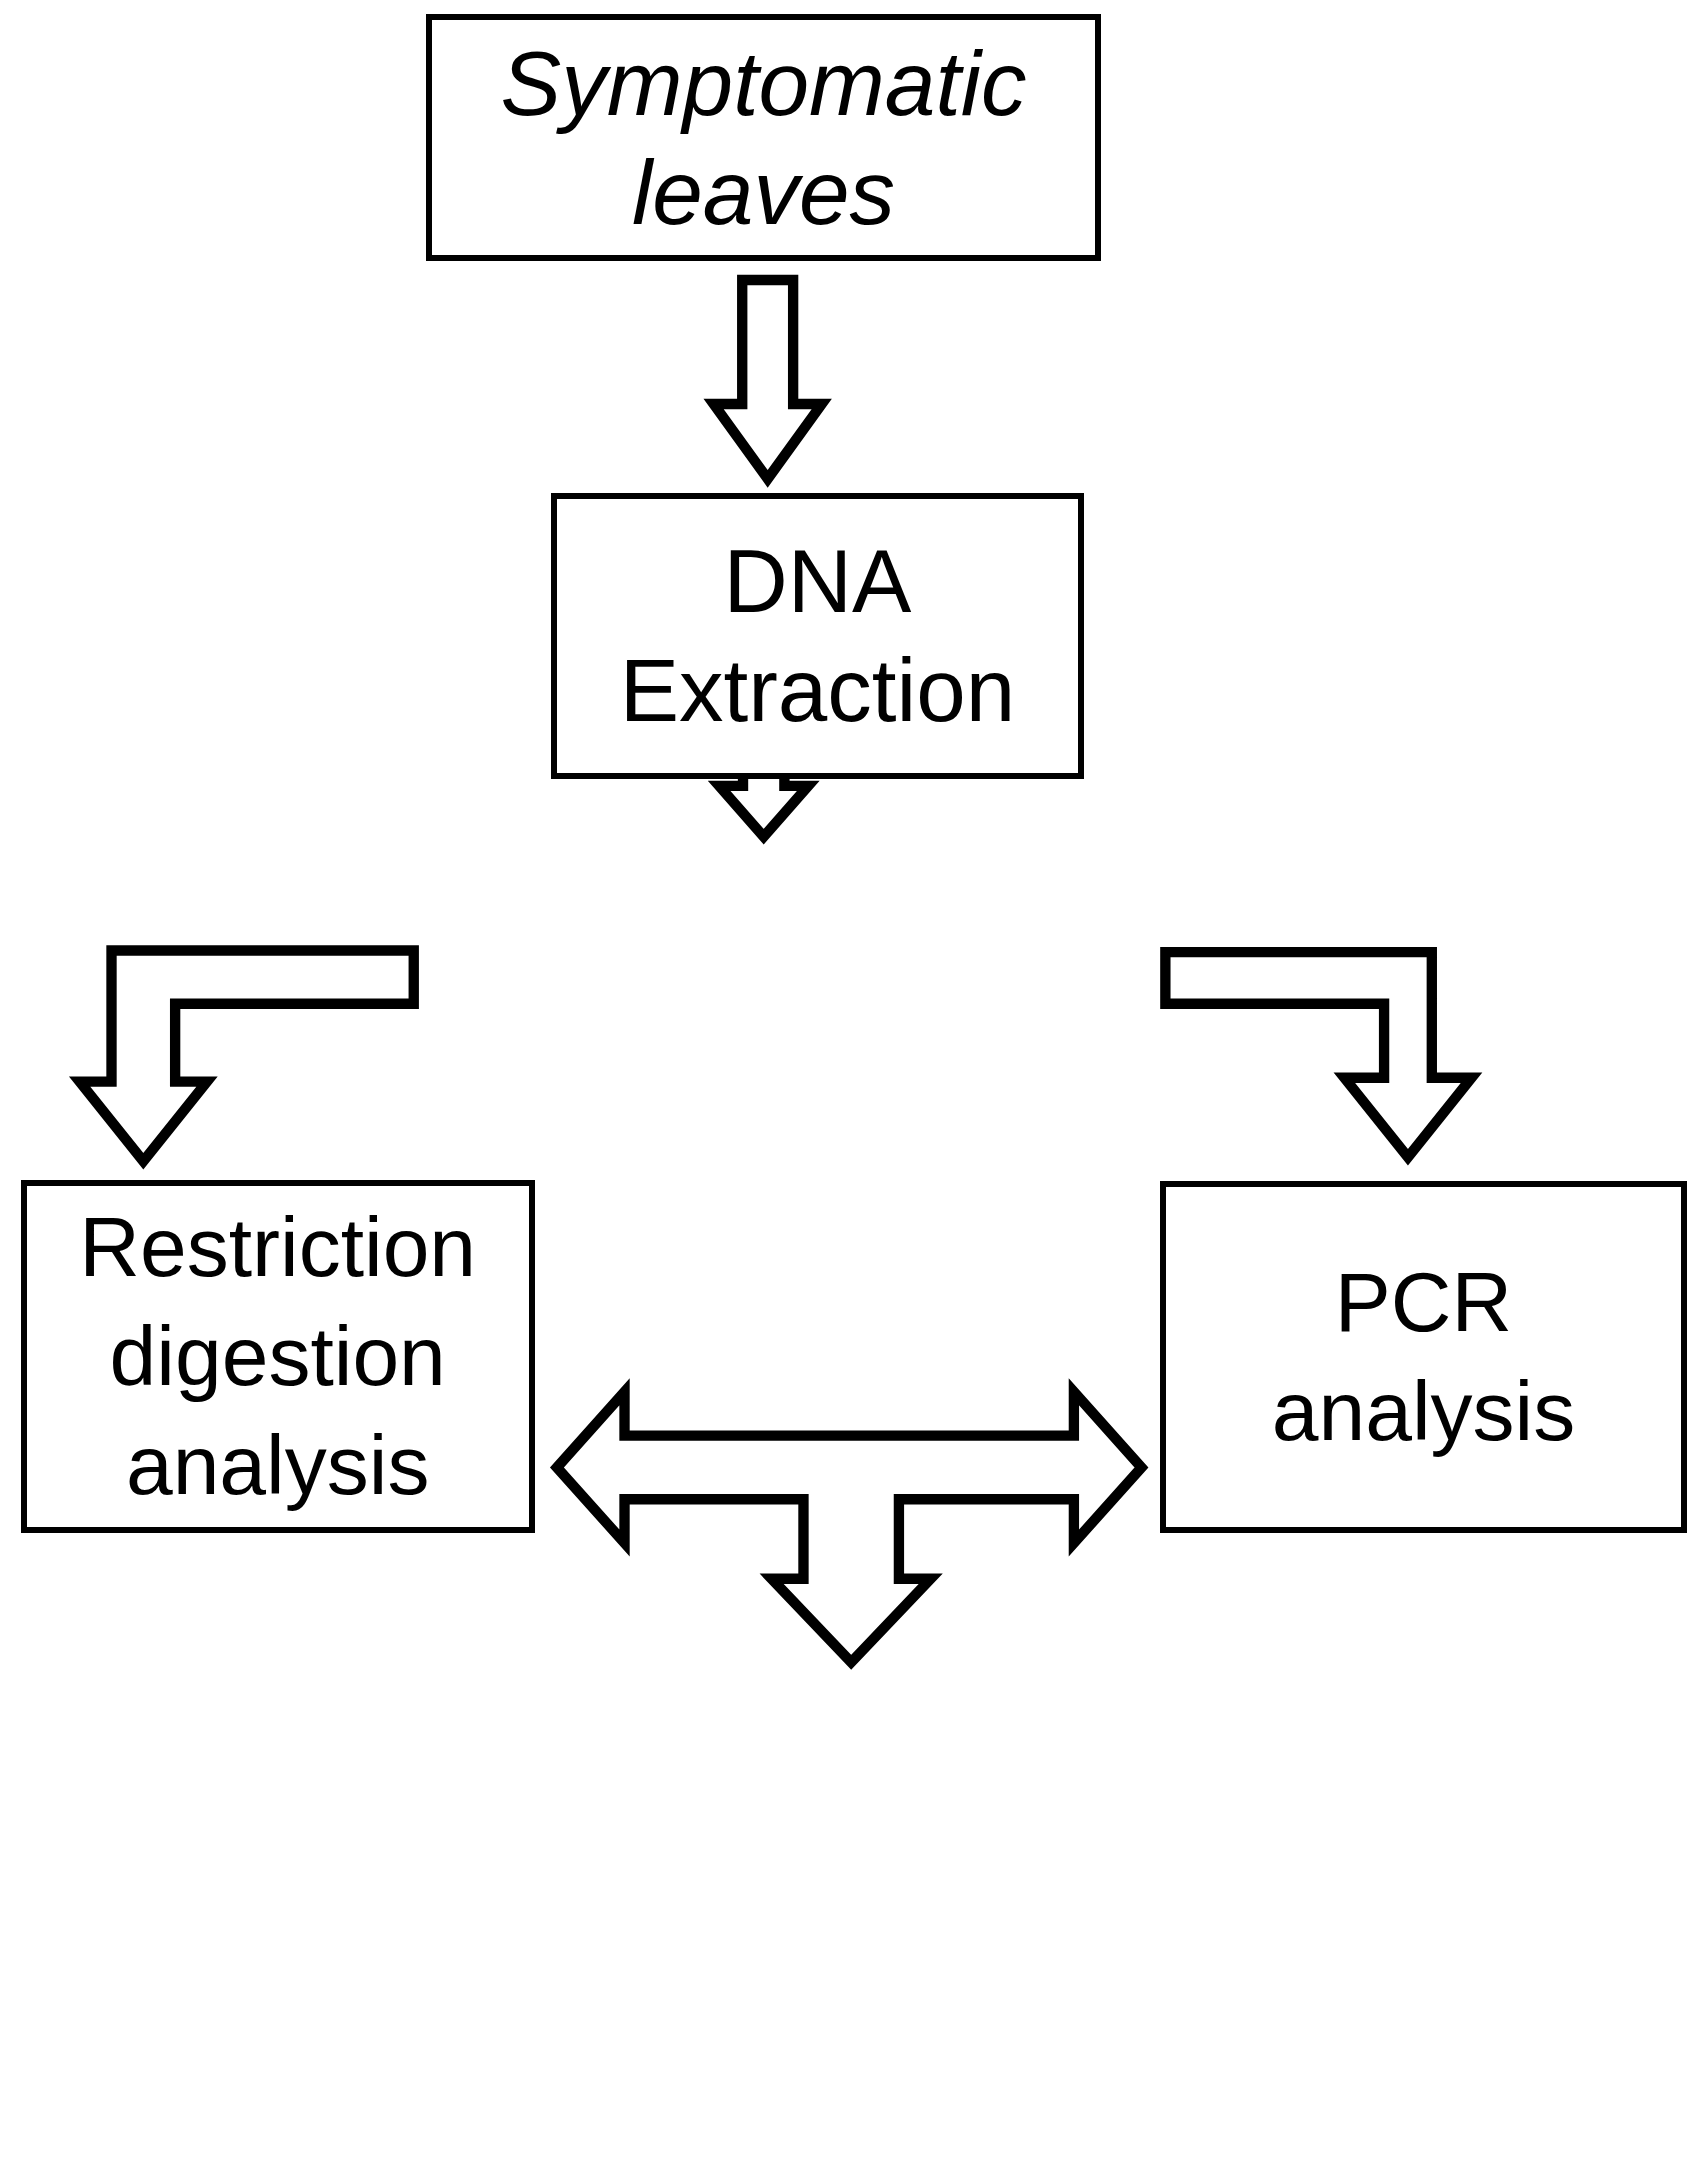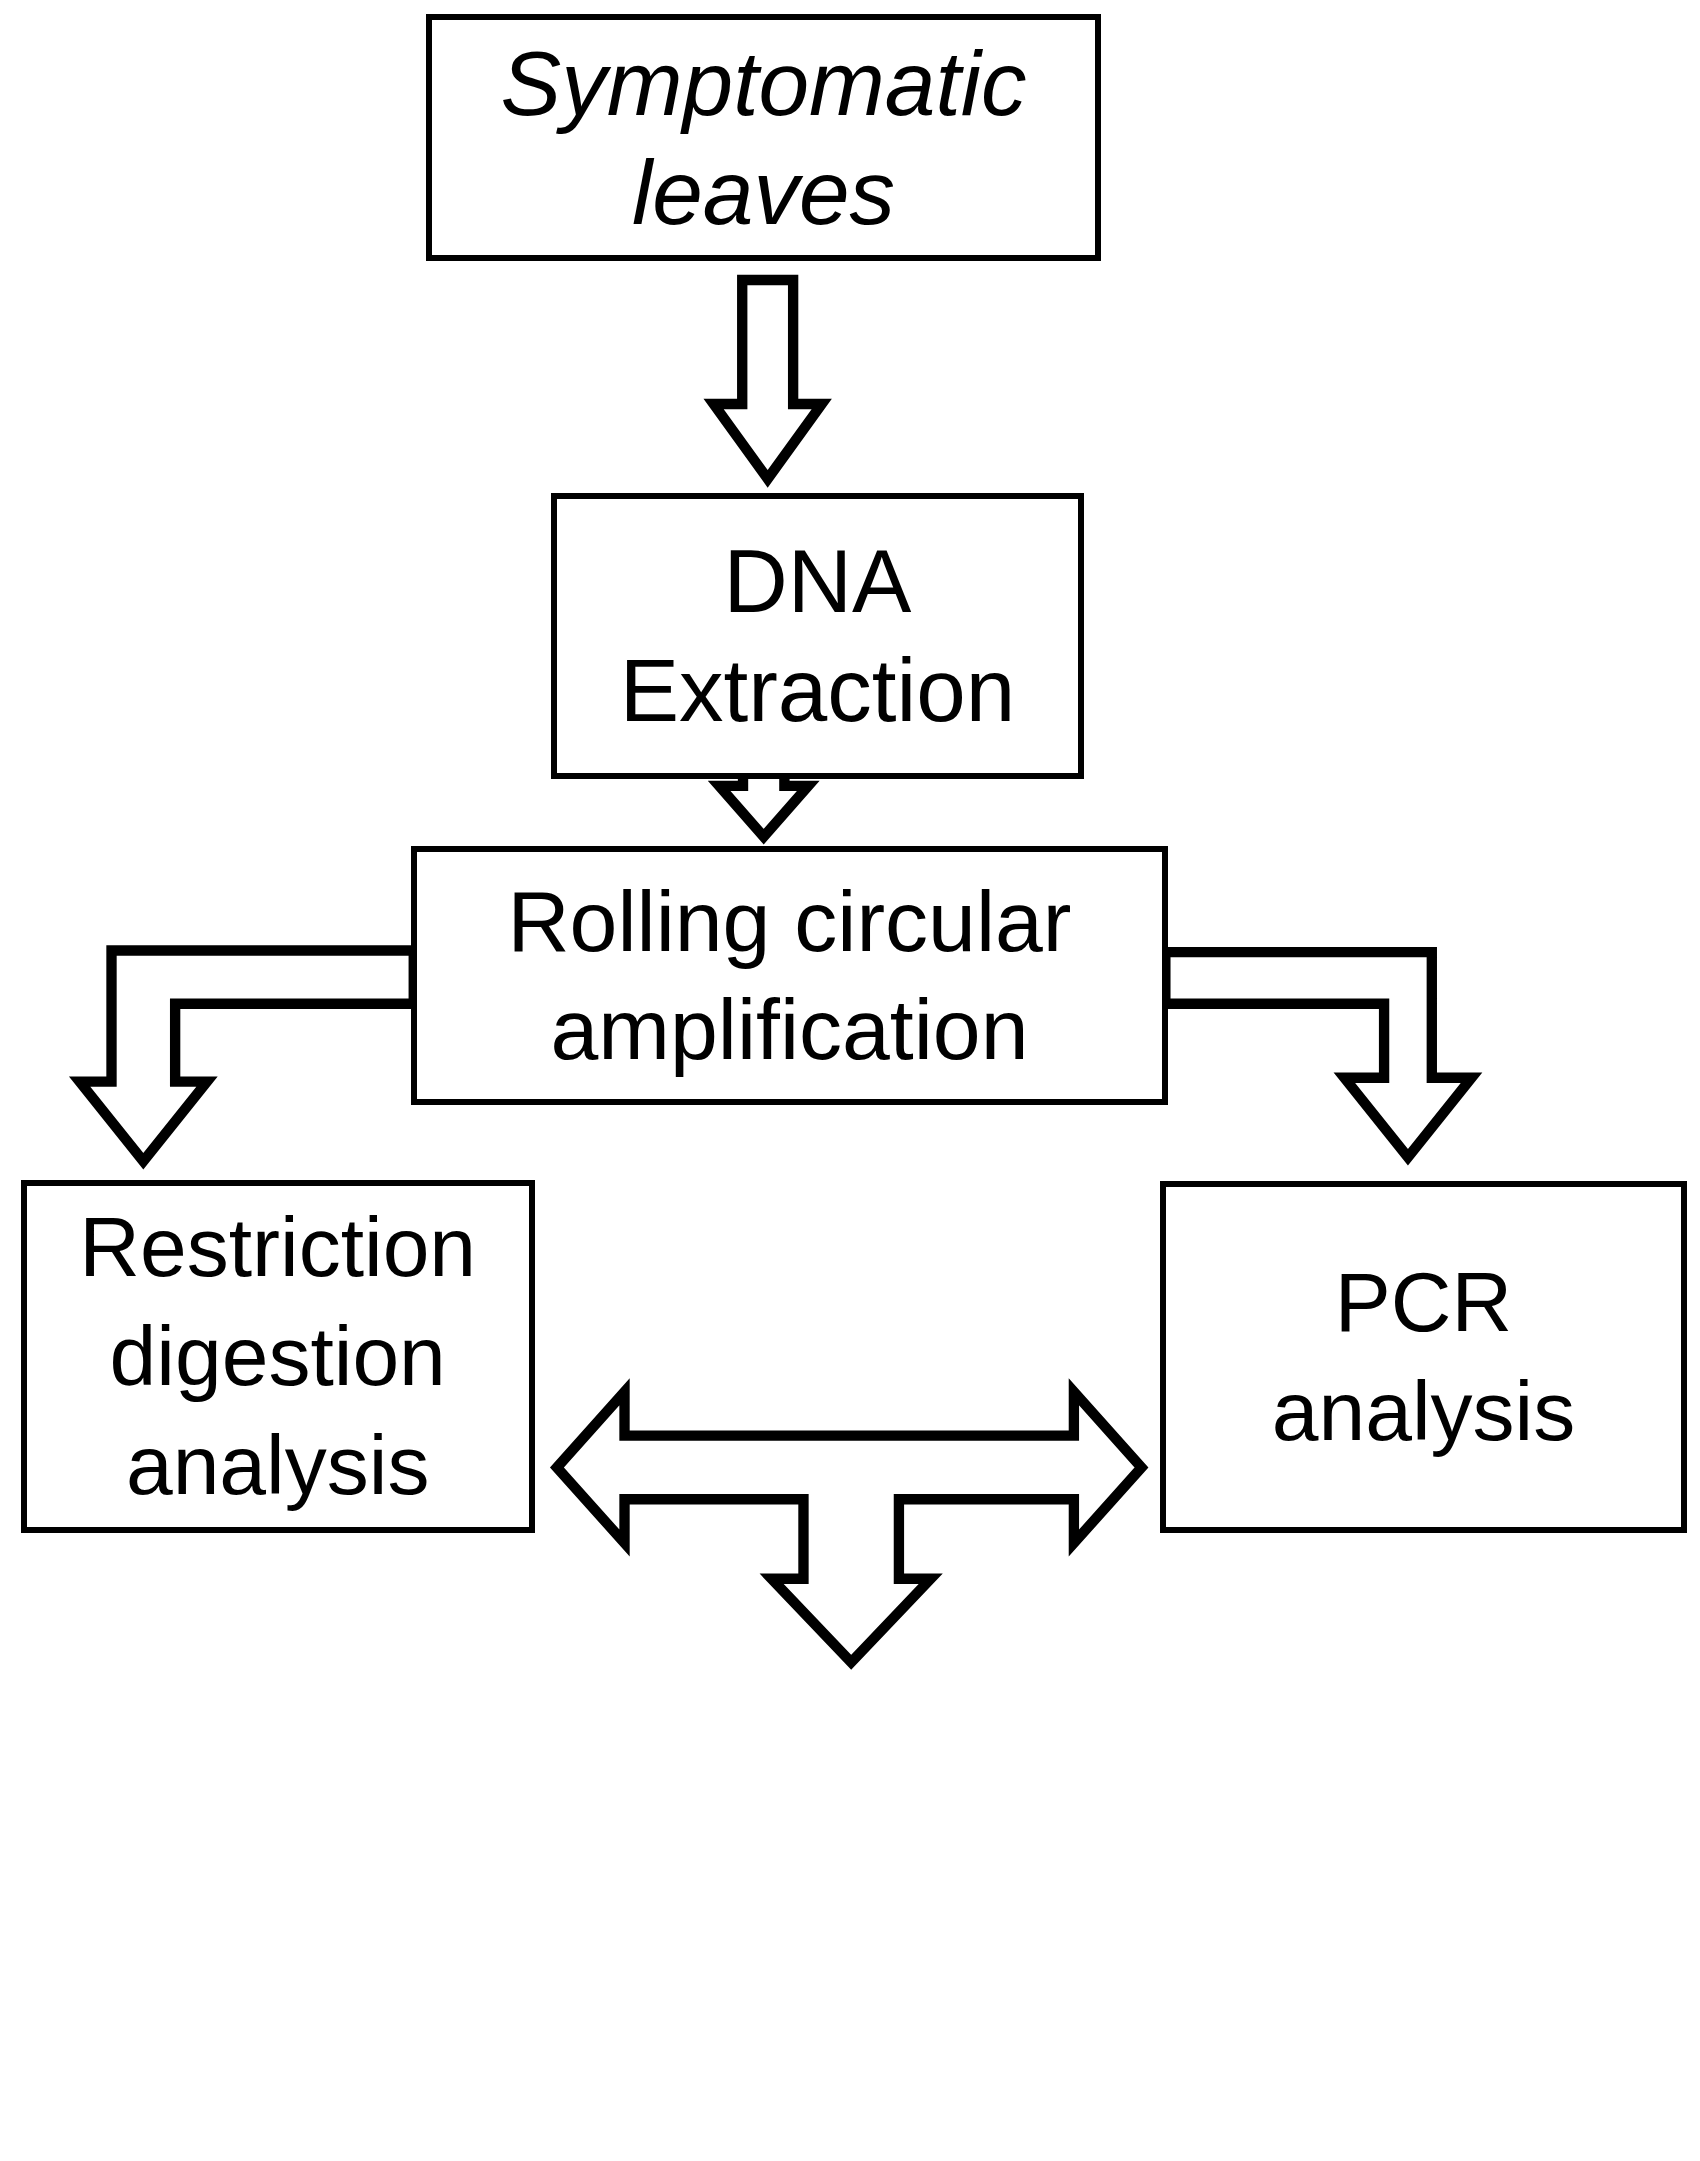--- a/index.html
+++ b/index.html
@@ -80,9 +80,6 @@
     <div class="label">DNA Extraction</div>
   </div>
 
-  <div class="flow-box" id="node-rolling">
-    <div class="label">Rolling circular amplification</div>
-  </div>
 
   <div class="flow-box" id="node-pcr">
     <div class="label">PCR analysis</div>

